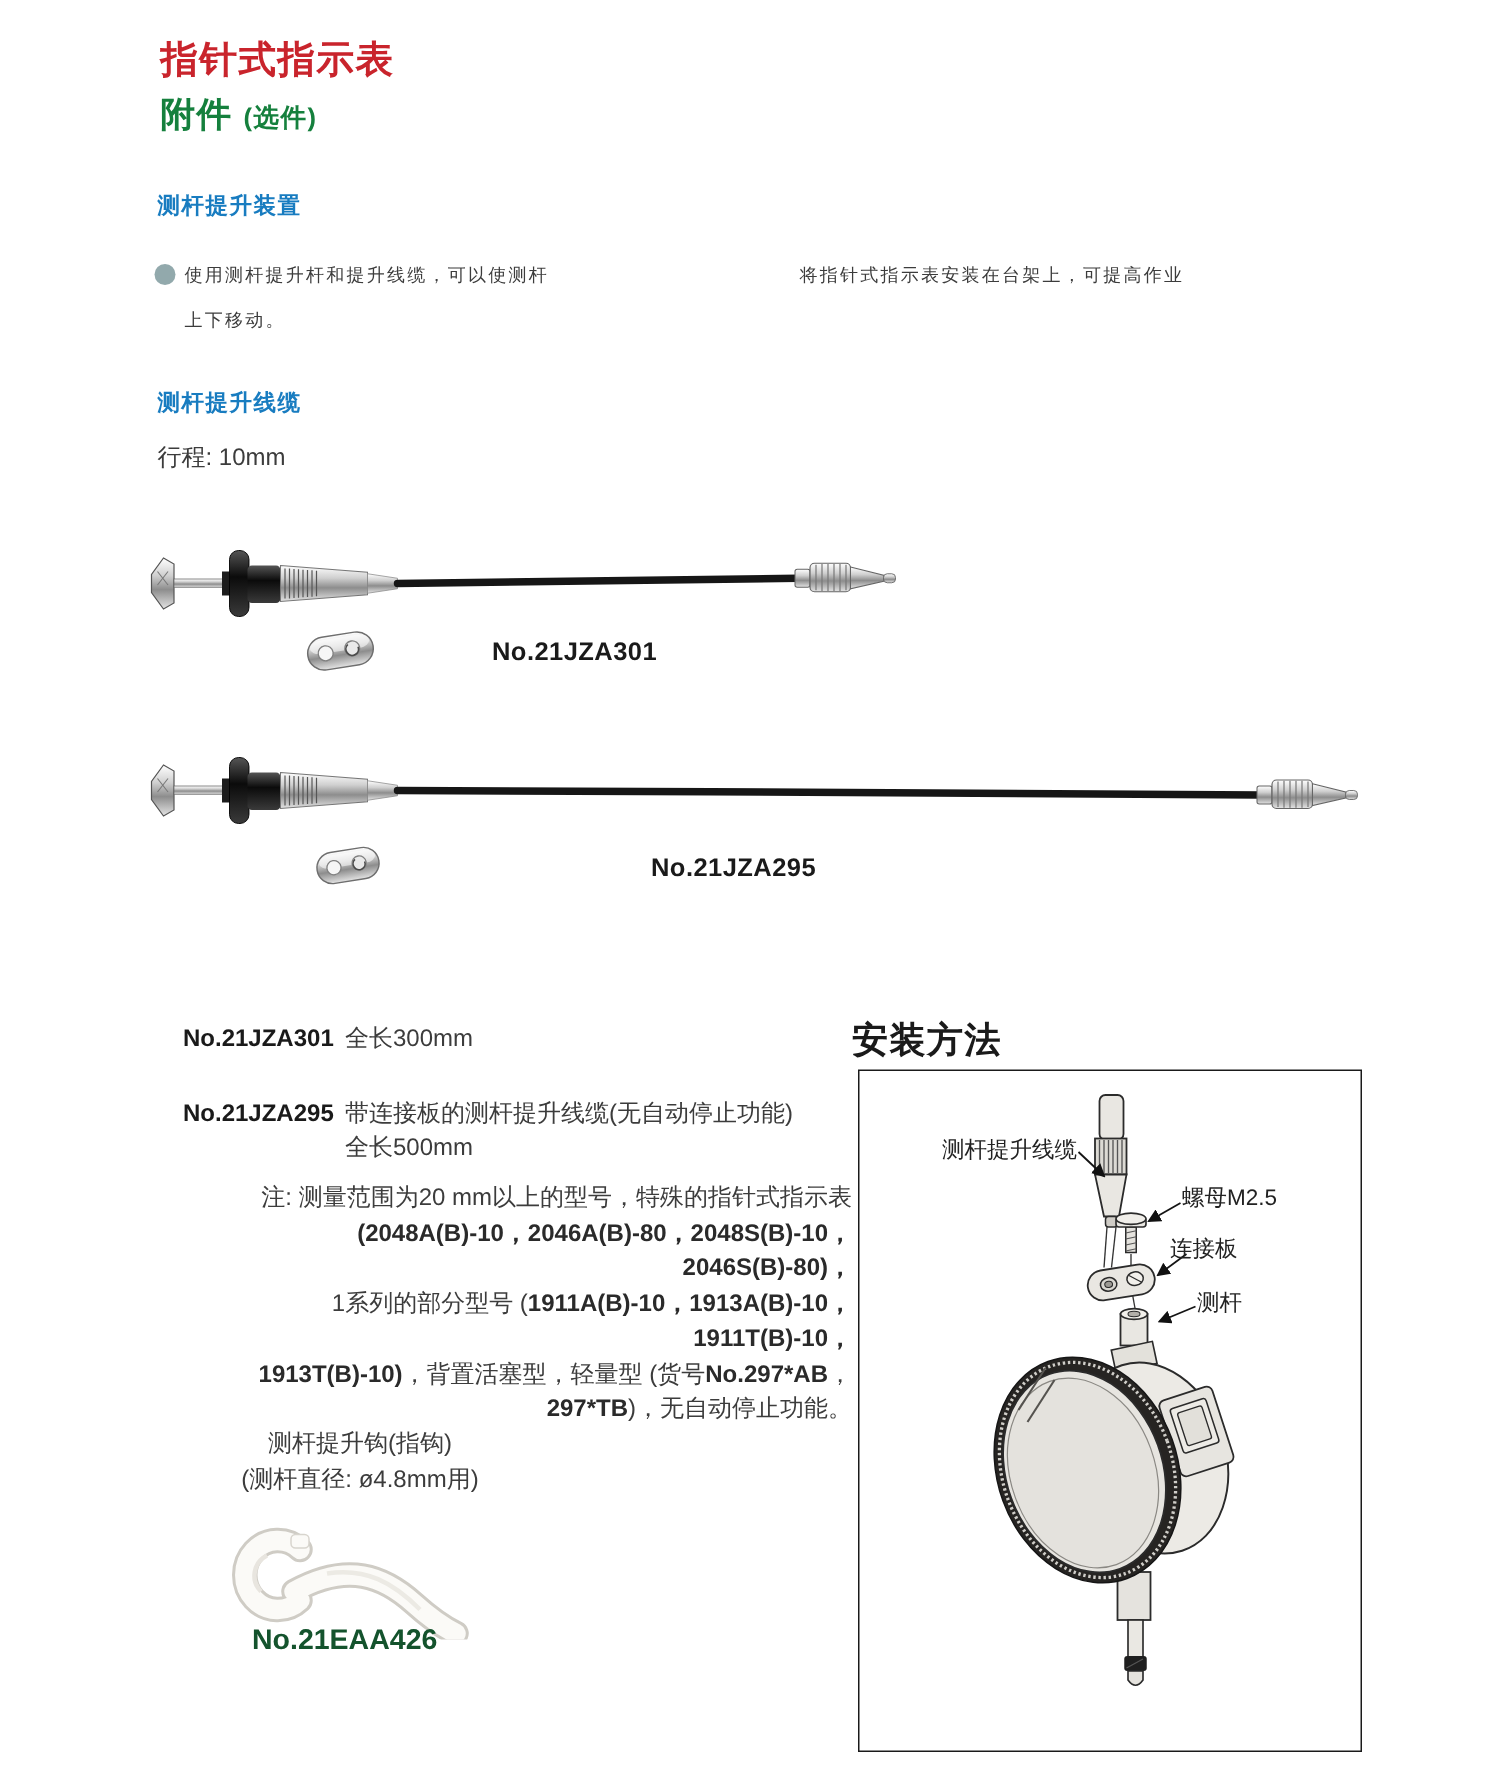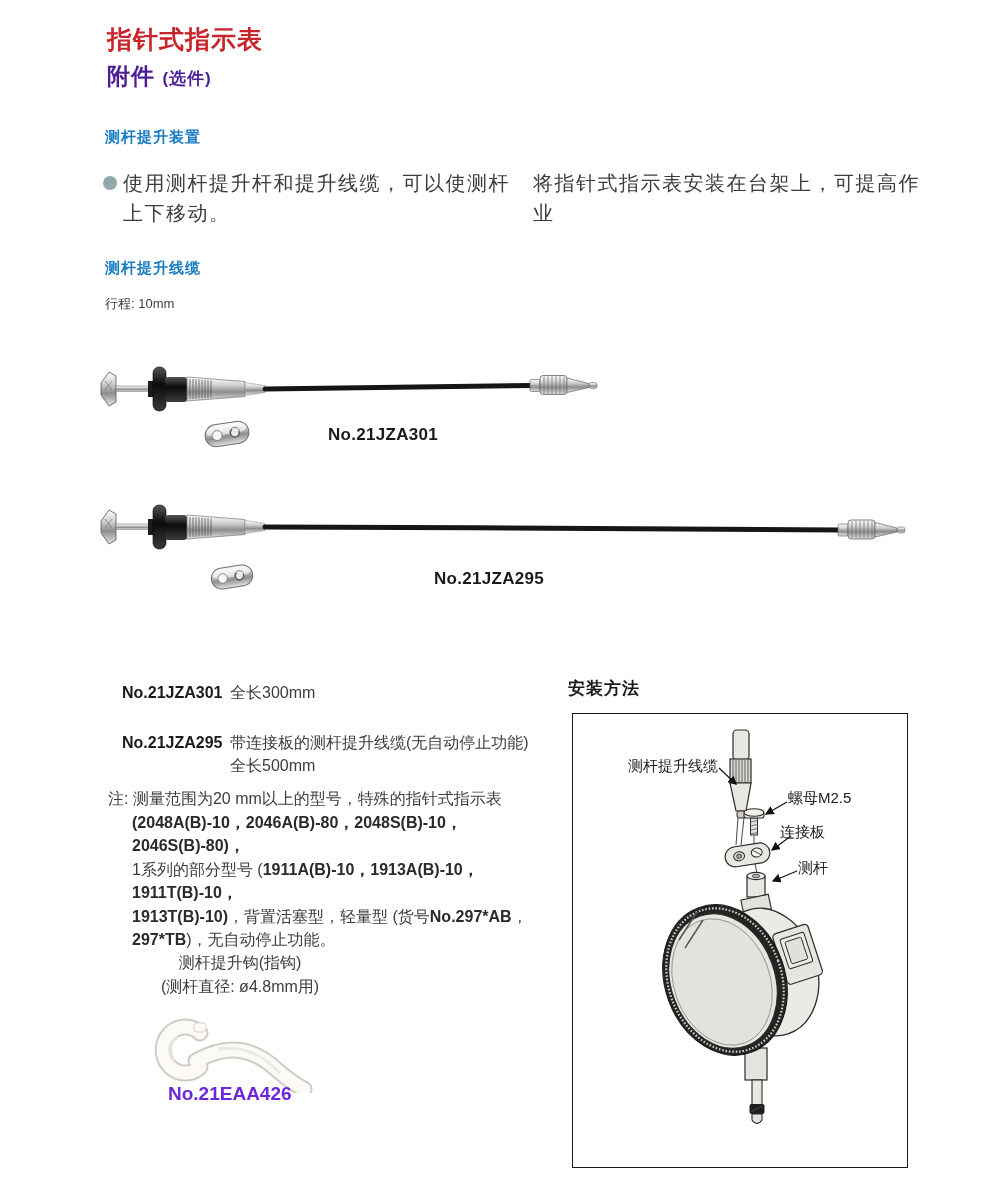--- a/index.html
+++ b/index.html
@@ -7,7 +7,7 @@
   .page{position:relative;width:1000px;height:1182px;margin:15px auto;background:#fff;overflow:hidden;}
   .abs{position:absolute;}
   .title{font-size:25px;font-weight:bold;color:#c9242c;letter-spacing:1px;}
-  .subtitle{font-size:23px;font-weight:bold;color:#4c1d95;letter-spacing:1px;}
+  .subtitle{font-size:23px;font-weight:bold;color:#15803d;letter-spacing:1px;}
   .subtitle .paren{font-size:17px;}
   h2.sec{margin:0;font-size:15px;font-weight:bold;color:#187cc0;letter-spacing:1px;}
   .body-text{font-size:20px;line-height:30px;letter-spacing:1.5px;color:#3c3c3c;}

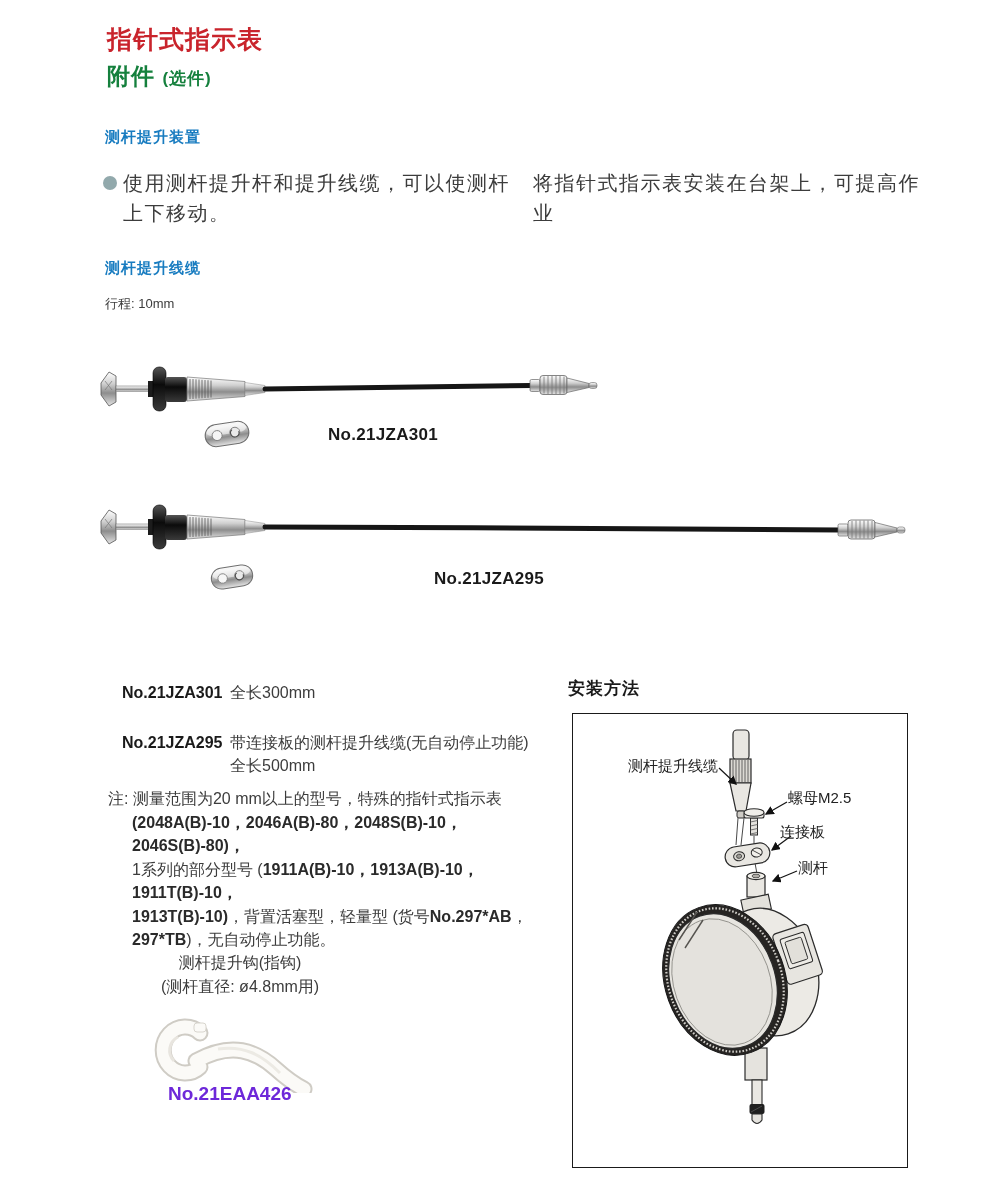--- a/index.html
+++ b/index.html
@@ -10,7 +10,7 @@
   .subtitle{font-size:23px;font-weight:bold;color:#15803d;letter-spacing:1px;}
   .subtitle .paren{font-size:17px;}
   h2.sec{margin:0;font-size:15px;font-weight:bold;color:#187cc0;letter-spacing:1px;}
-  .body-text{font-size:20px;line-height:30px;letter-spacing:1.5px;color:#3c3c3c;}
+  .body-text{font-size:12px;line-height:30px;letter-spacing:1.5px;color:#3c3c3c;}
   .bullet-par{padding-left:20px;}
   .bullet-dot{position:absolute;left:0;top:8px;width:14px;height:14px;border-radius:50%;background:#92a9ac;}
   .stroke-text{font-size:13px;color:#3c3c3c;}

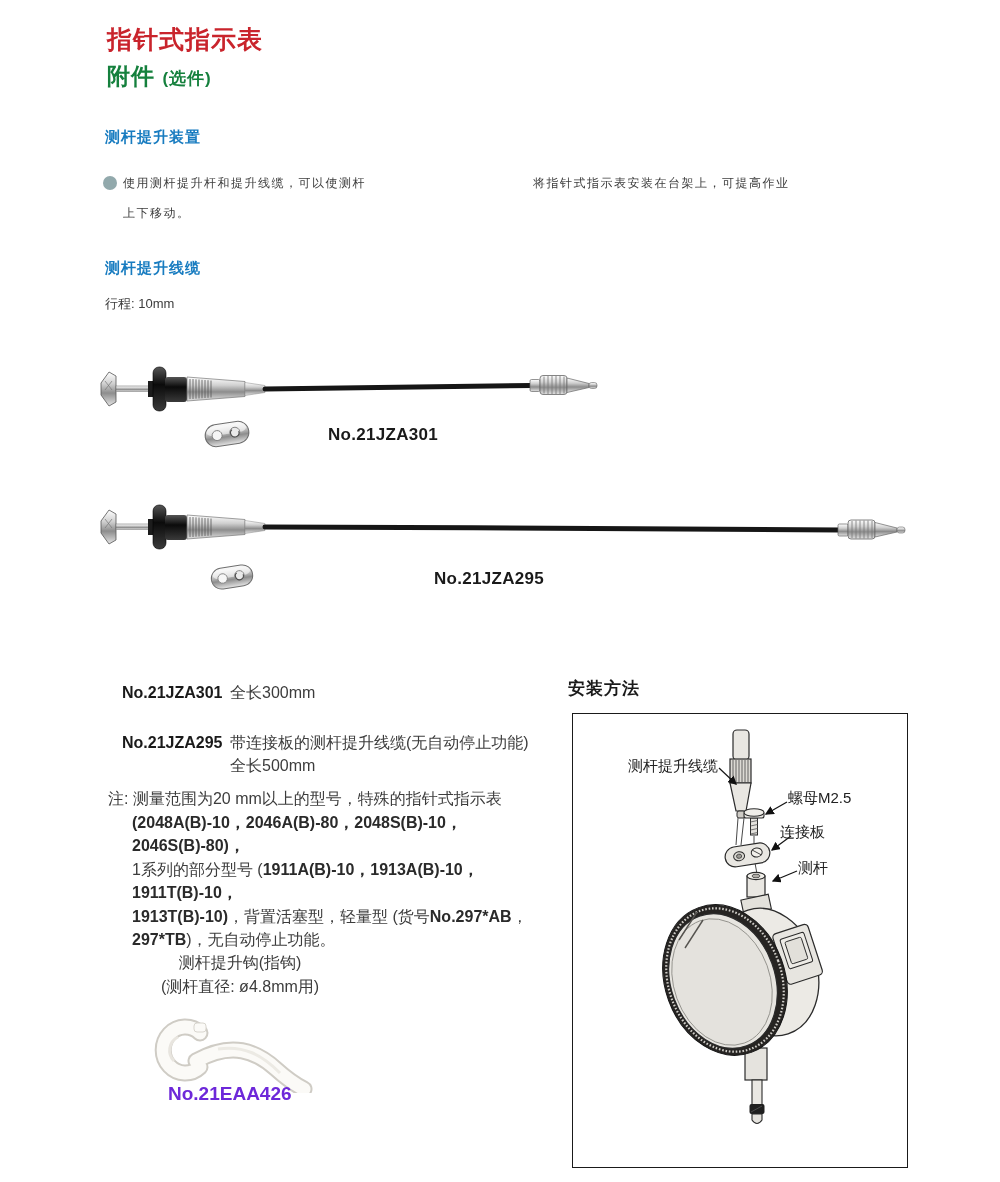--- a/index.html
+++ b/index.html
@@ -13,7 +13,7 @@
   .body-text{font-size:12px;line-height:30px;letter-spacing:1.5px;color:#3c3c3c;}
   .bullet-par{padding-left:20px;}
   .bullet-dot{position:absolute;left:0;top:8px;width:14px;height:14px;border-radius:50%;background:#92a9ac;}
-  .stroke-text{font-size:13px;color:#3c3c3c;}
+  .stroke-text{font-size:16px;color:#3c3c3c;}
   .fig-label{font-size:17px;font-weight:bold;color:#1a1a1a;letter-spacing:0.3px;}
   .prod-row{display:flex;font-size:16px;line-height:23px;color:#3c3c3c;}
   .prod-no{width:108px;font-weight:bold;color:#1a1a1a;flex:none;}

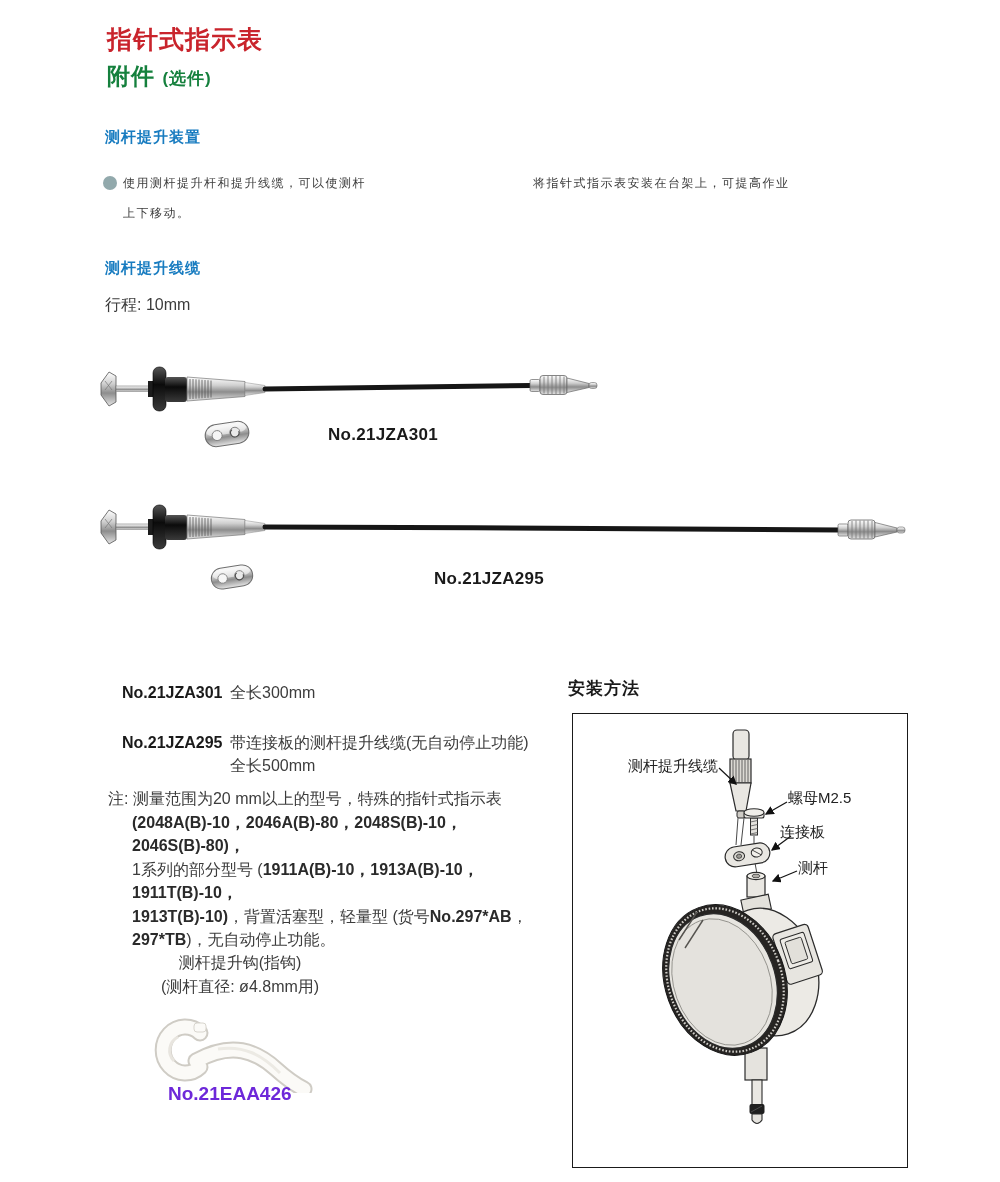--- a/index.html
+++ b/index.html
@@ -23,7 +23,7 @@
   .note .b{font-weight:bold;color:#2a2a2a;}
   .hook-cap{font-size:16px;line-height:24px;text-align:center;color:#3c3c3c;}
   .hook-no{font-size:19px;font-weight:bold;color:#6d28d9;}
-  .install-h{font-size:17px;font-weight:bold;color:#1a1a1a;letter-spacing:1px;}
+  .install-h{font-size:24px;font-weight:bold;color:#1a1a1a;letter-spacing:1px;}
   .install-box{border:1.5px solid #1a1a1a;background:#fff;}
   .diag-label{font-size:15px;color:#222;white-space:nowrap;}
 </style>

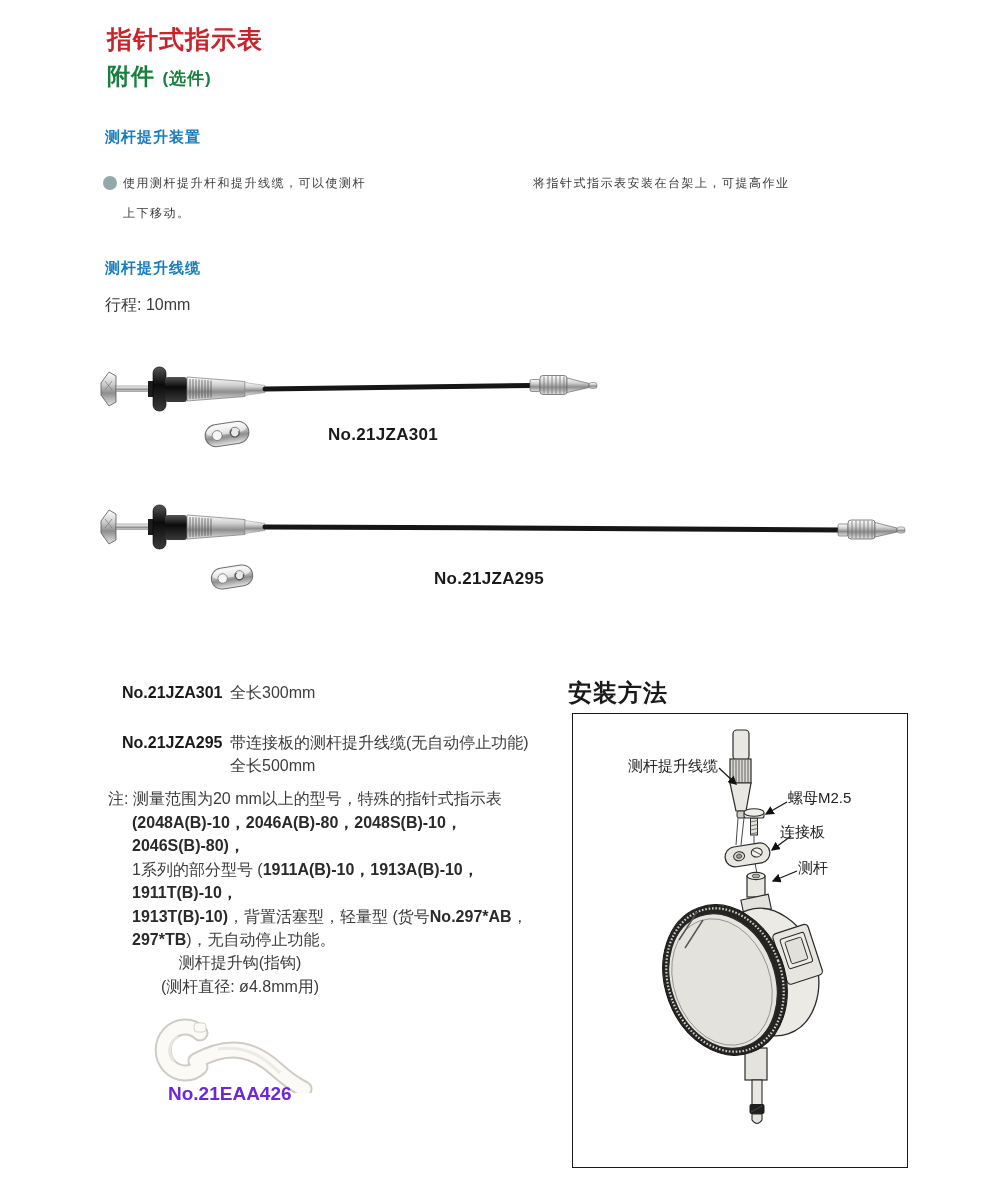--- a/index.html
+++ b/index.html
@@ -17,7 +17,7 @@
   .fig-label{font-size:17px;font-weight:bold;color:#1a1a1a;letter-spacing:0.3px;}
   .prod-row{display:flex;font-size:16px;line-height:23px;color:#3c3c3c;}
   .prod-no{width:108px;font-weight:bold;color:#1a1a1a;flex:none;}
-  .note{font-size:16px;line-height:23.5px;color:#3c3c3c;}
+  .note{font-size:16px;line-height:23.5px;color:#3c3c3c;text-align:right;}
   .note .nline{padding-left:24px;}
   .note .nline.first{text-indent:-24px;}
   .note .b{font-weight:bold;color:#2a2a2a;}

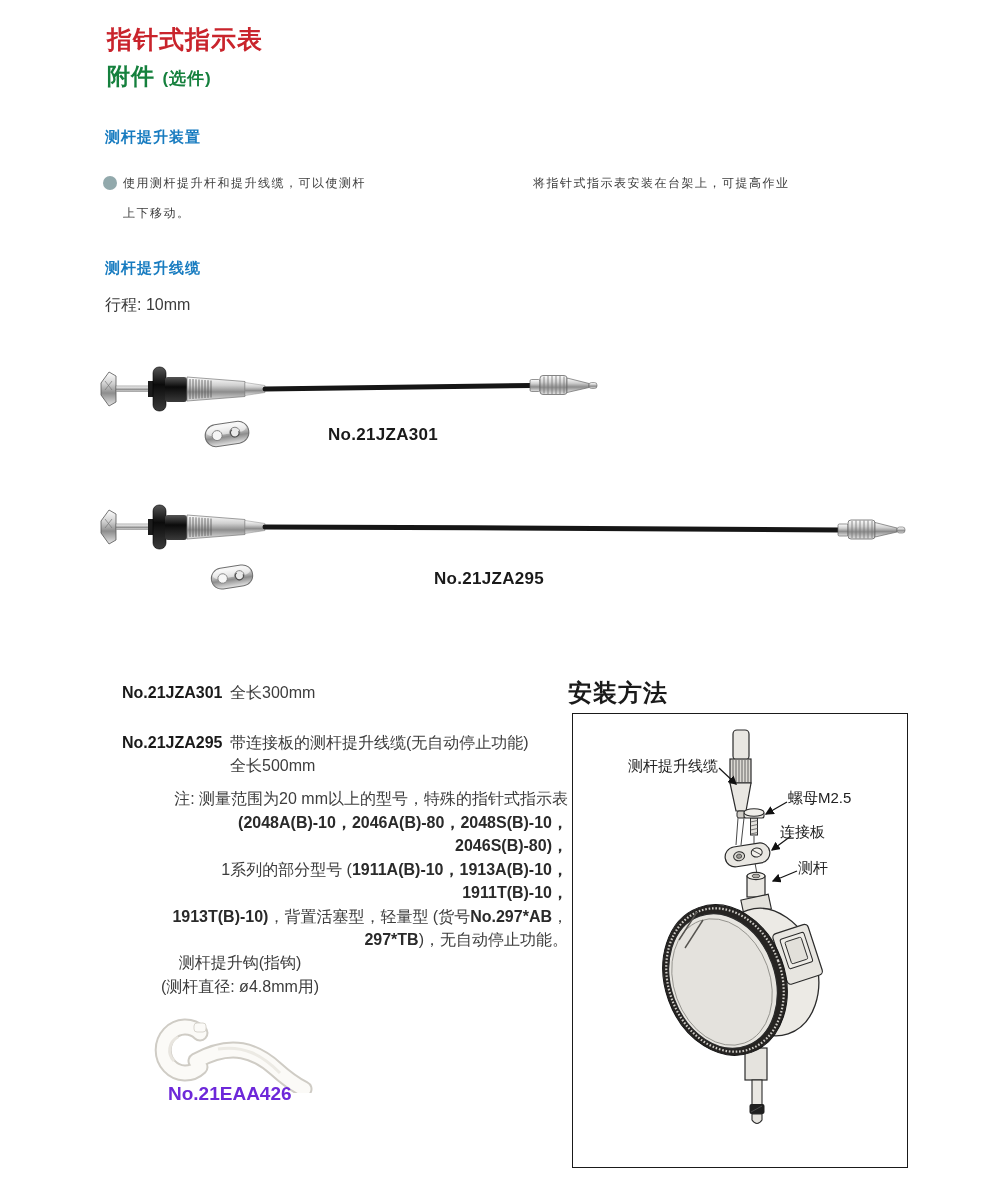--- a/index.html
+++ b/index.html
@@ -22,7 +22,7 @@
   .note .nline.first{text-indent:-24px;}
   .note .b{font-weight:bold;color:#2a2a2a;}
   .hook-cap{font-size:16px;line-height:24px;text-align:center;color:#3c3c3c;}
-  .hook-no{font-size:19px;font-weight:bold;color:#6d28d9;}
+  .hook-no{font-size:19px;font-weight:bold;color:#14532d;}
   .install-h{font-size:24px;font-weight:bold;color:#1a1a1a;letter-spacing:1px;}
   .install-box{border:1.5px solid #1a1a1a;background:#fff;}
   .diag-label{font-size:15px;color:#222;white-space:nowrap;}

